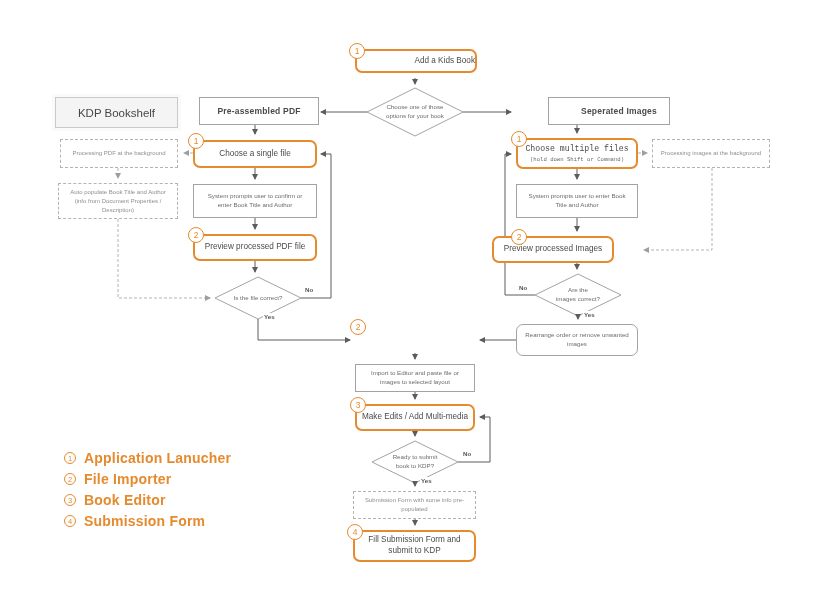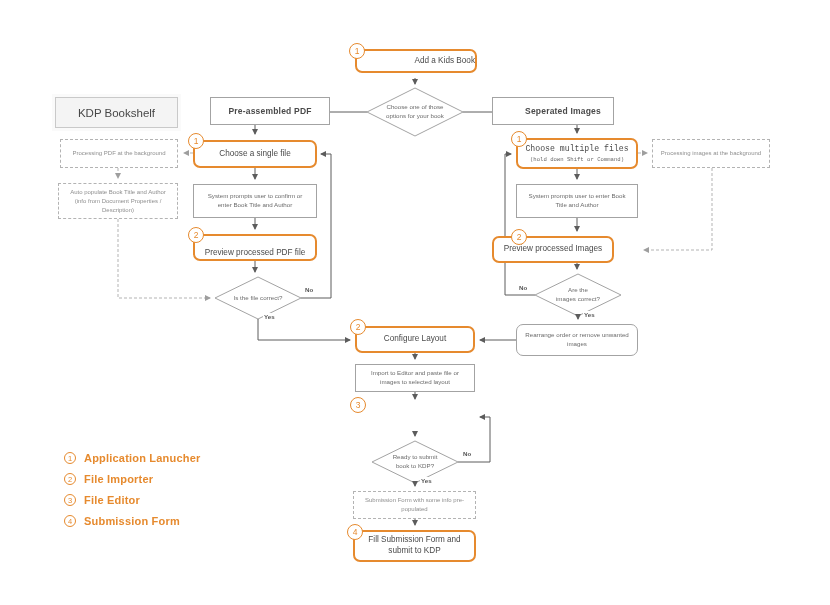--- a/index.html
+++ b/index.html
@@ -103,7 +103,7 @@
     <span>options for your book</span>
   </div>
 
-  <div class="node box hdr" style="left:210px;top:97px;width:120px;height:28px;">
+  <div class="node box hdr" style="left:199px;top:97px;width:120px;height:28px;">
     <span>Pre-assembled PDF</span>
   </div>
   <div class="node box hdr" style="left:492px;top:97px;width:122px;height:28px;padding-left:20px;">

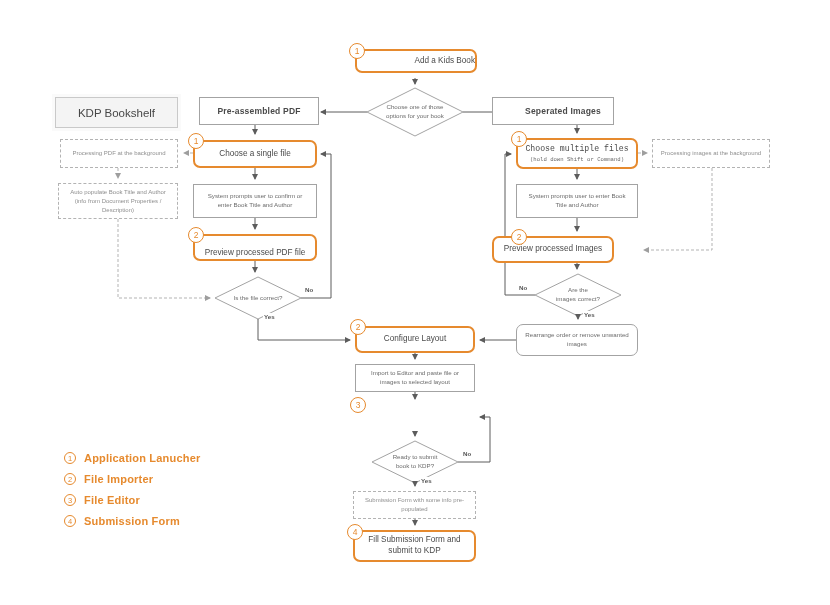--- a/index.html
+++ b/index.html
@@ -106,7 +106,7 @@
   <div class="node box hdr" style="left:199px;top:97px;width:120px;height:28px;">
     <span>Pre-assembled PDF</span>
   </div>
-  <div class="node box hdr" style="left:492px;top:97px;width:122px;height:28px;padding-left:20px;">
+  <div class="node box hdr" style="left:548px;top:97px;width:122px;height:28px;padding-left:20px;">
     <span>Seperated Images</span>
   </div>
 

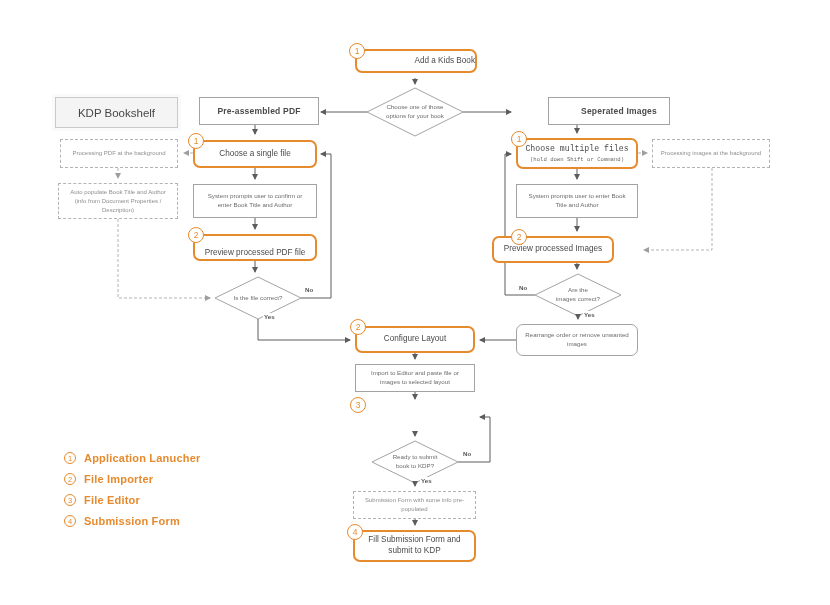--- a/index.html
+++ b/index.html
@@ -127,7 +127,7 @@
   <div class="node box sm" style="left:193px;top:184px;width:124px;height:34px;">
     <span>System prompts user to confirm or enter Book Title and Author</span>
   </div>
-  <div class="node obox" style="left:193px;top:234px;width:124px;height:27px;justify-content:flex-end;">
+  <div class="node obox" style="left:193px;top:234px;width:124px;height:27px;">
     <span>Preview processed PDF file</span>
   </div>
   <div class="badge" style="left:188px;top:227px;">

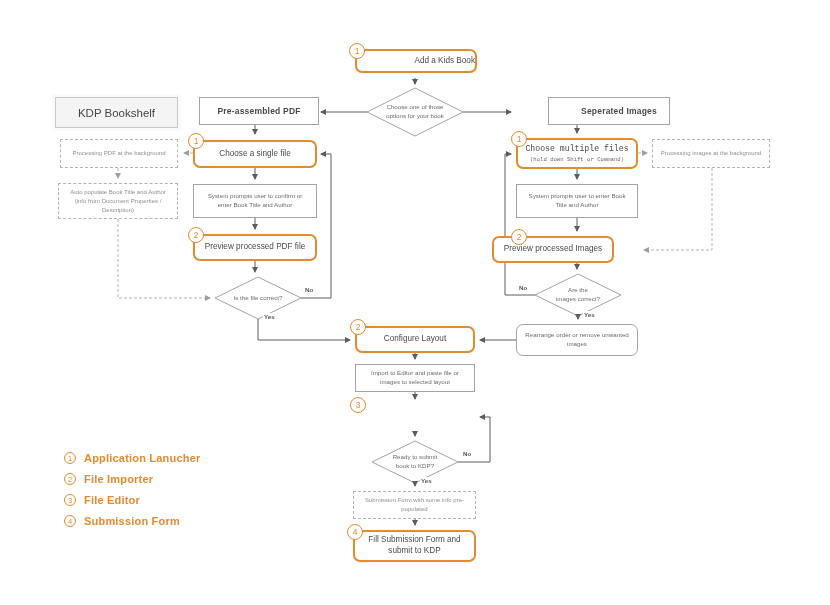--- a/index.html
+++ b/index.html
@@ -168,9 +168,6 @@
   <span class="yn" style="left:518px;top:284px;">No</span>
   <span class="yn" style="left:583px;top:311px;">Yes</span>
 
-  <div class="node obox" style="left:355px;top:326px;width:120px;height:27px;">
-    <span>Configure Layout</span>
-  </div>
   <div class="badge" style="left:350px;top:319px;">
     <span>2</span>
   </div>

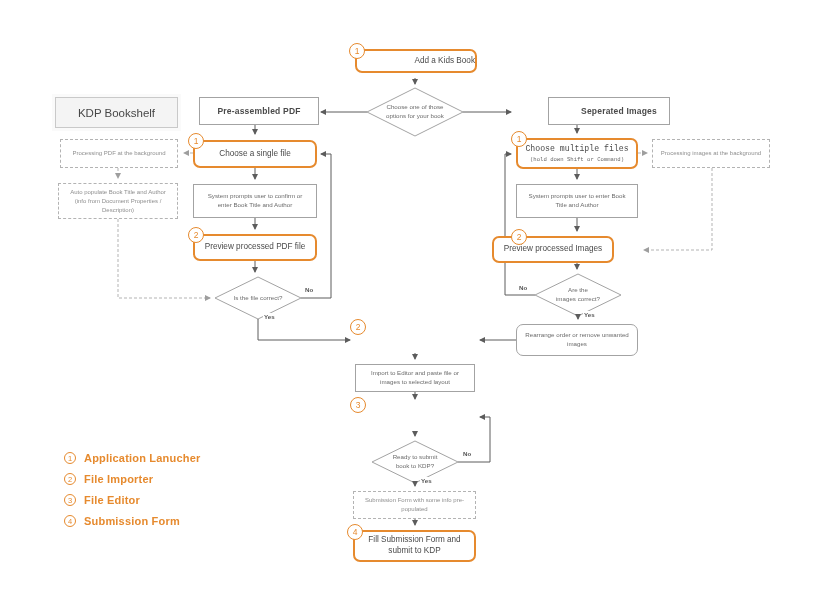--- a/index.html
+++ b/index.html
@@ -179,6 +179,9 @@
     <span>Import to Editor and paste file or images to selected layout</span>
   </div>
 
+  <div class="node obox" style="left:355px;top:404px;width:120px;height:27px;">
+    <span>Make Edits / Add Multi-media</span>
+  </div>
   <div class="badge" style="left:350px;top:397px;">
     <span>3</span>
   </div>

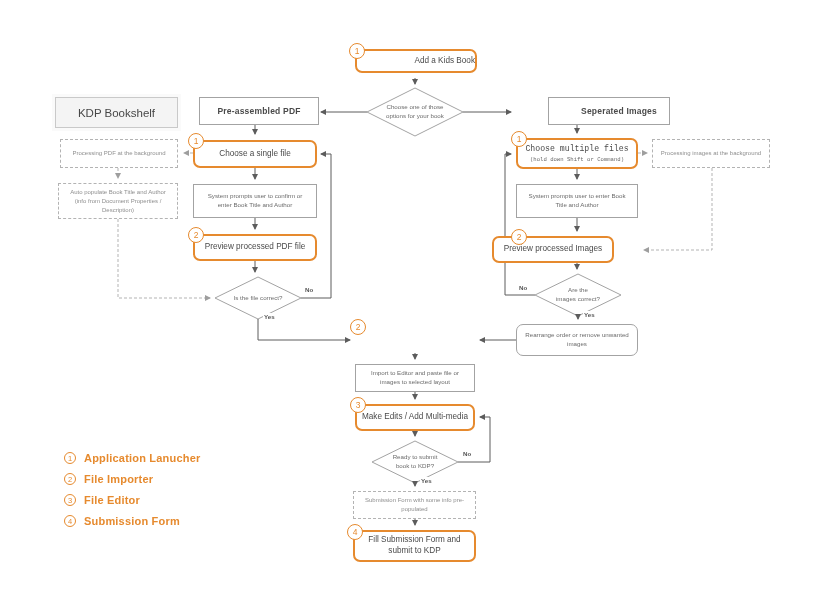--- a/index.html
+++ b/index.html
@@ -29,7 +29,7 @@
   .legend .lrow{display:flex;align-items:center;gap:8px;height:14px;}
   .legend .lcirc{width:12px;height:12px;border-radius:50%;border:1.3px solid #e68a2e;color:#e68a2e;
                  font-size:7.5px;display:flex;align-items:center;justify-content:center;background:#fff;box-sizing:border-box;}
-  .legend .ltext{font-size:11px;font-weight:bold;color:#e68a2e;letter-spacing:.2px;}
+  .legend .ltext{font-size:14px;font-weight:bold;color:#e68a2e;letter-spacing:.2px;}
 </style>
 </head>
 <body>

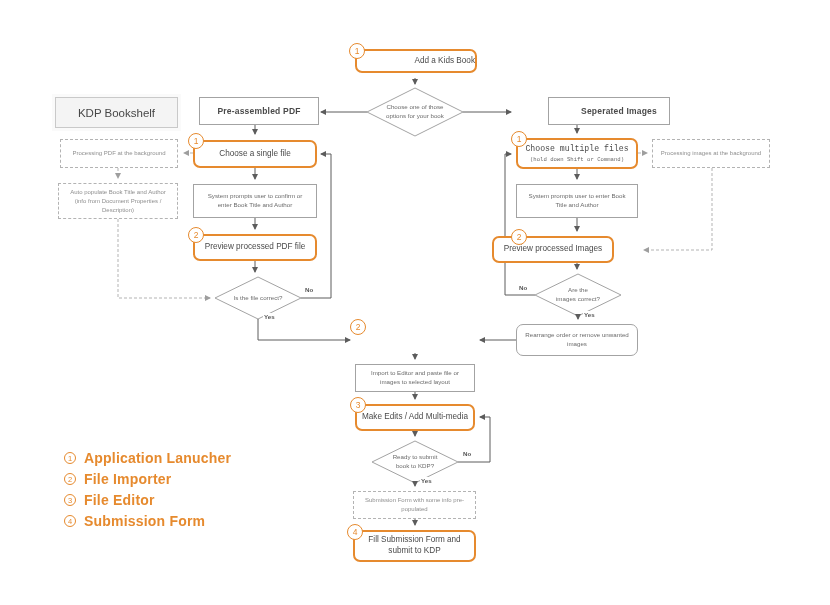--- a/index.html
+++ b/index.html
@@ -222,7 +222,7 @@
       <span class="lcirc">
         <span>3</span>
       </span>
-      <span class="ltext">File Editor</span>
+      <span class="ltext">Book Editor</span>
     </div>
     <div class="lrow">
       <span class="lcirc">

